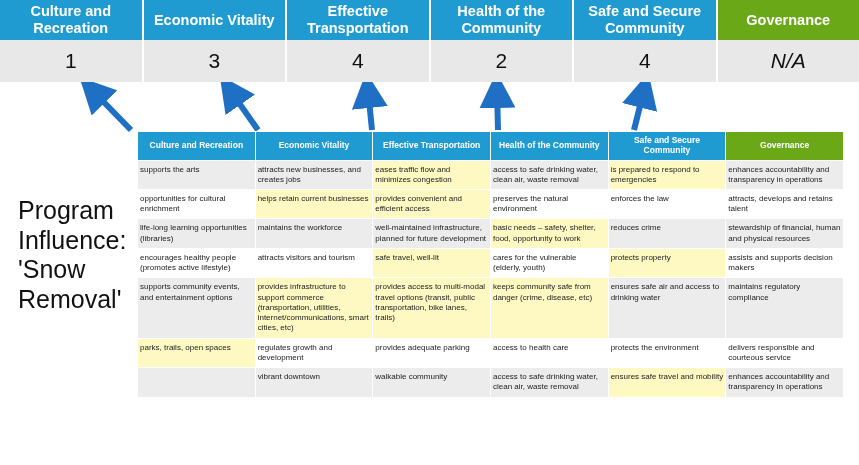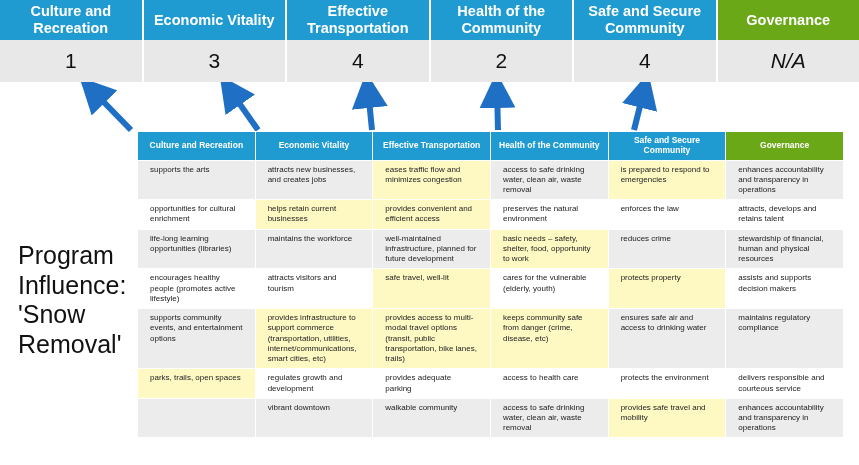--- a/index.html
+++ b/index.html
@@ -113,7 +113,7 @@
     font-size: 8px;
     color: #222222;
     vertical-align: top;
-    padding: 4px 12px;
+    padding: 4px 2px;
     border: 1px solid #ffffff;
     background: #ffffff;
     line-height: 1.28;

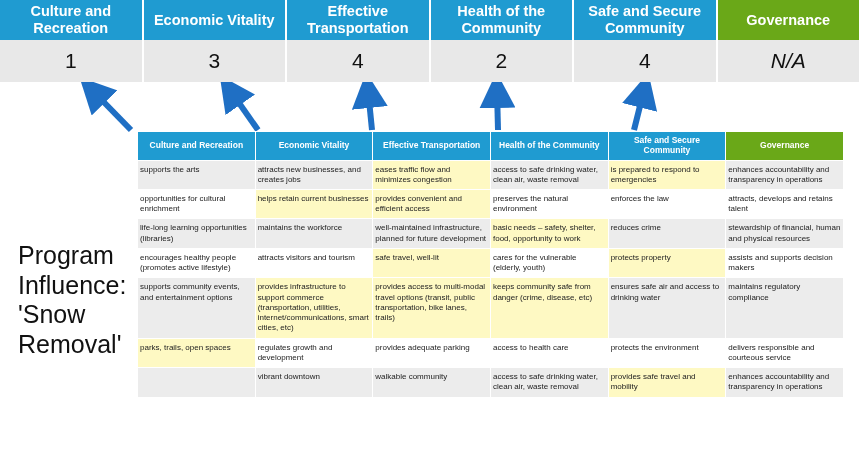--- a/index.html
+++ b/index.html
@@ -84,7 +84,6 @@
     font-size: 25px;
     color: #111111;
     line-height: 1.18;
-    margin-top: 45px;
   }
 
   

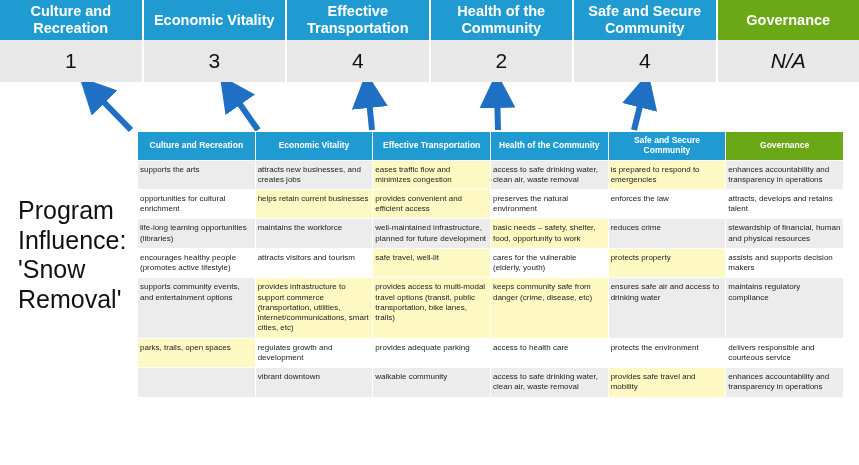--- a/index.html
+++ b/index.html
@@ -228,7 +228,7 @@
         <td>vibrant downtown</td>
         <td>walkable community</td>
         <td>access to safe drinking water, clean air, waste removal</td>
-        <td class="hl">provides safe travel and mobility</td>
+        <td class="hl">ensures safe travel and mobility</td>
         <td>enhances accountability and transparency in operations</td>
       </tr>
     </tbody>

